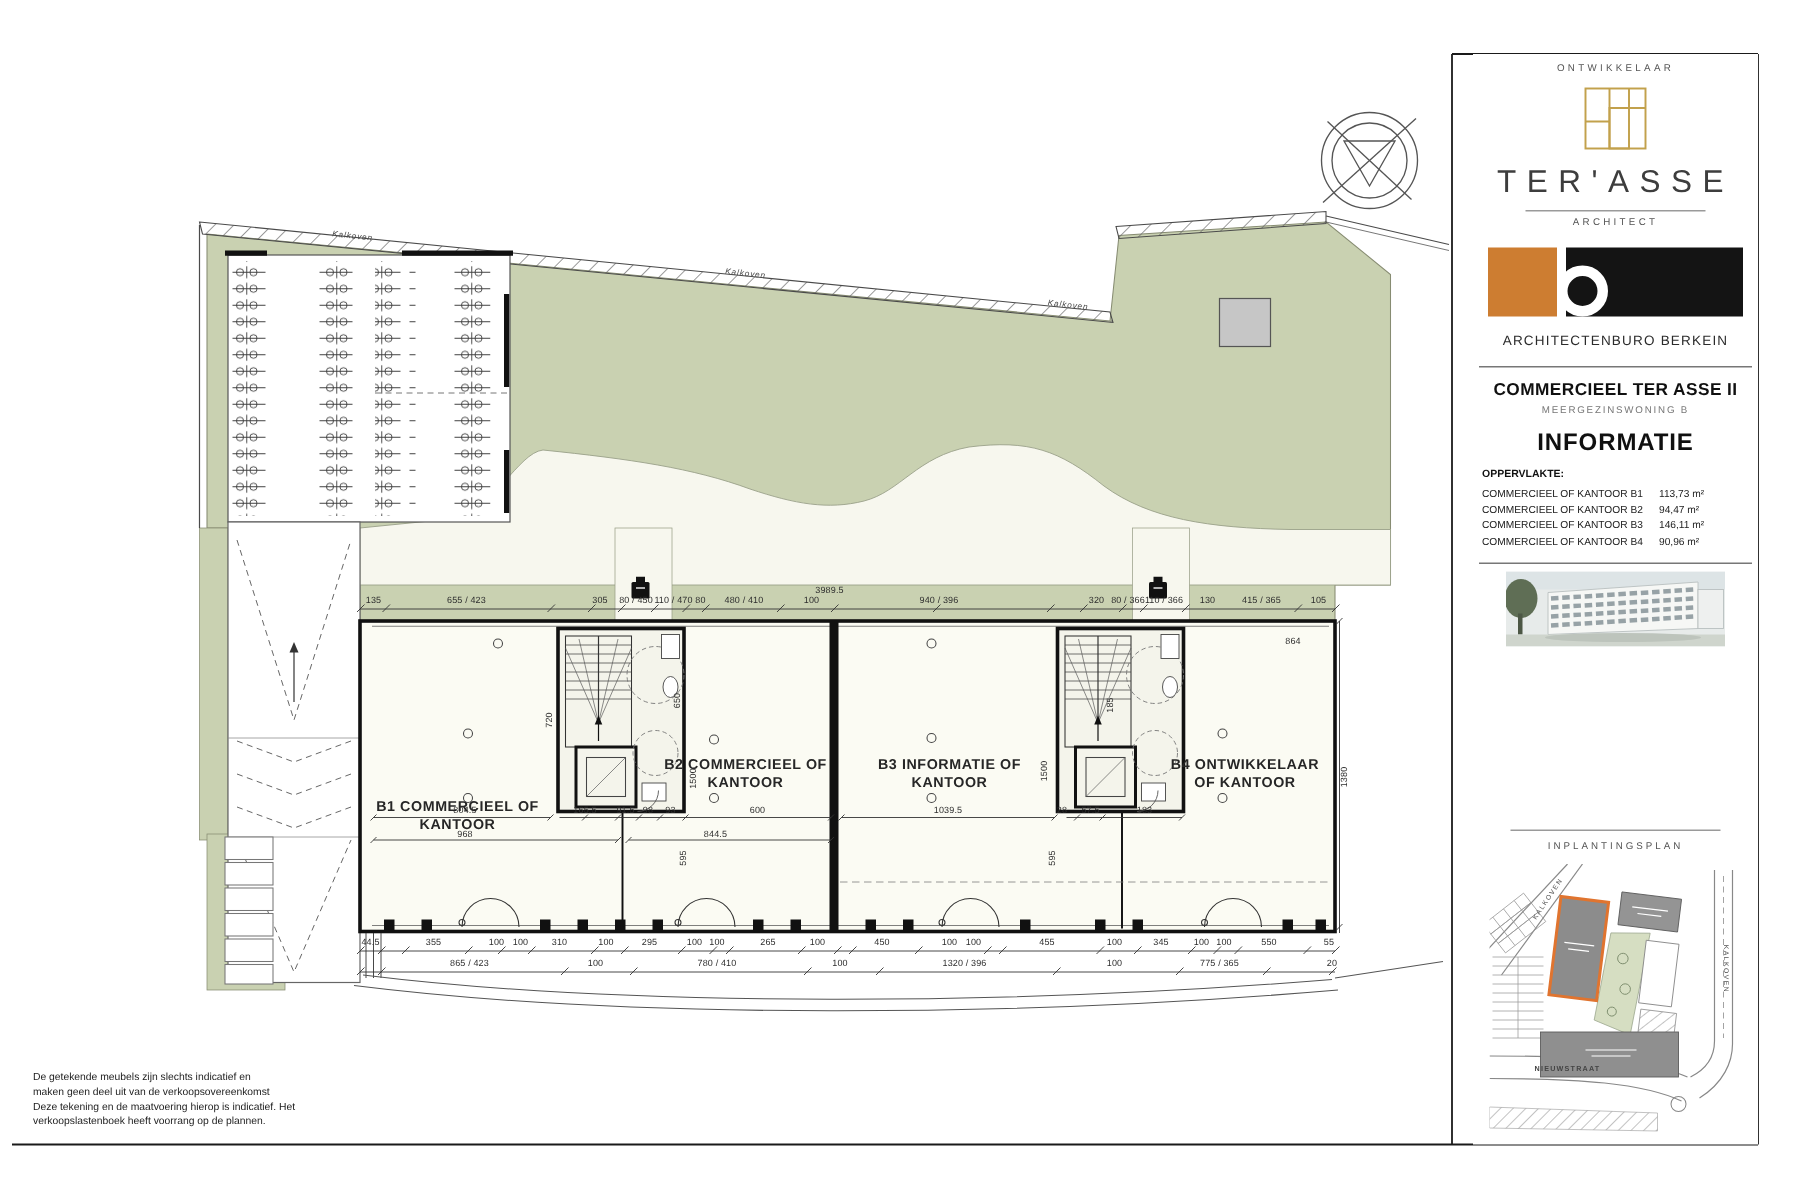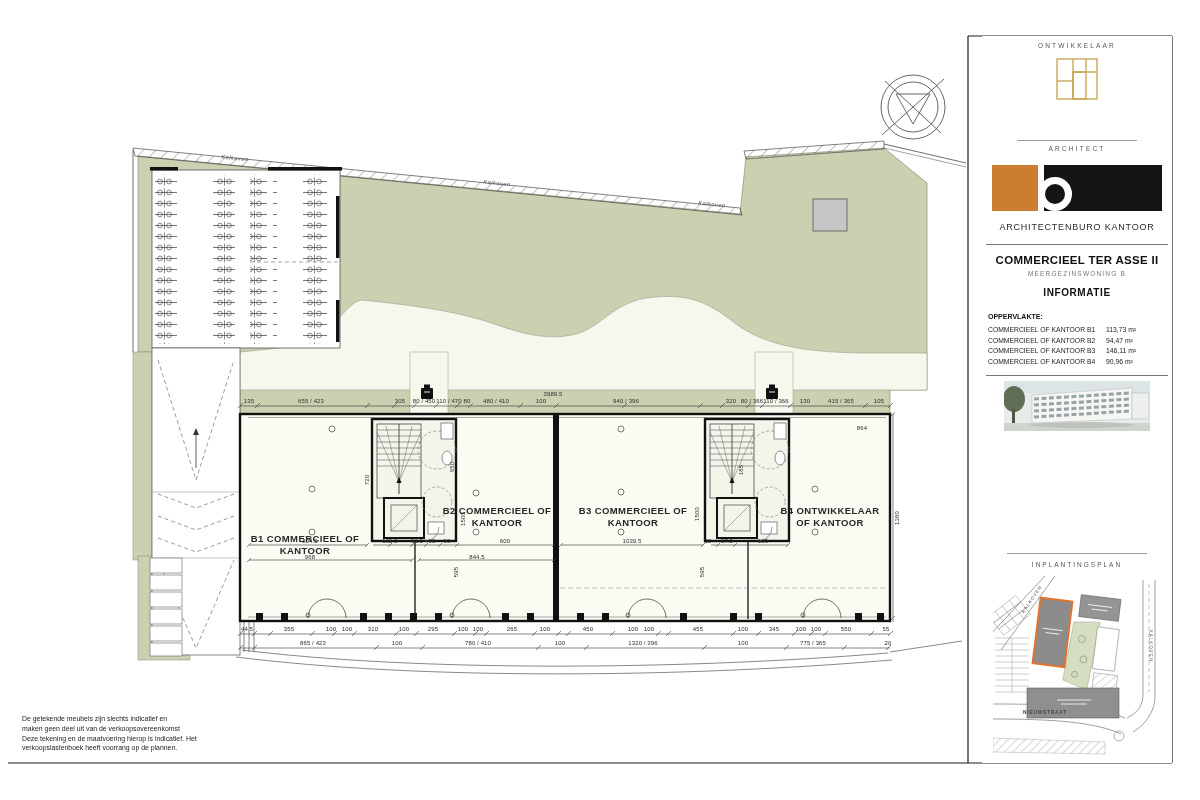--- a/index.html
+++ b/index.html
@@ -335,6 +335,7 @@
       </svg>
     </div>
 
+    <div class="sb-center dev-name">TER'ASSE</div>
     <div class="hr hr-under-dev"></div>
 
     <div class="sb-center arch-label">ARCHITECT</div>

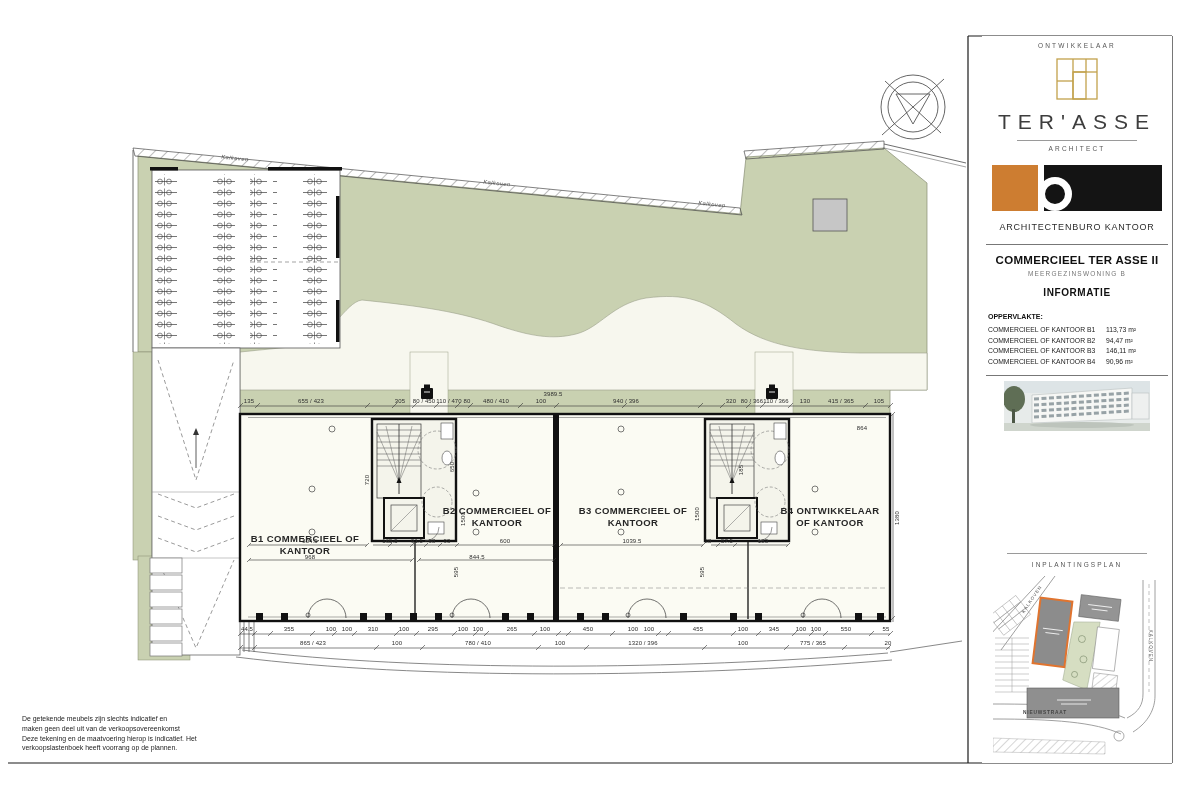--- a/index.html
+++ b/index.html
@@ -348,7 +348,7 @@
       </svg>
     </div>
 
-    <div class="sb-center arch-name">ARCHITECTENBURO KANTOOR</div>
+    <div class="sb-center arch-name">ARCHITECTENBURO BERKEIN</div>
 
     <div class="hr hr-full1"></div>
 

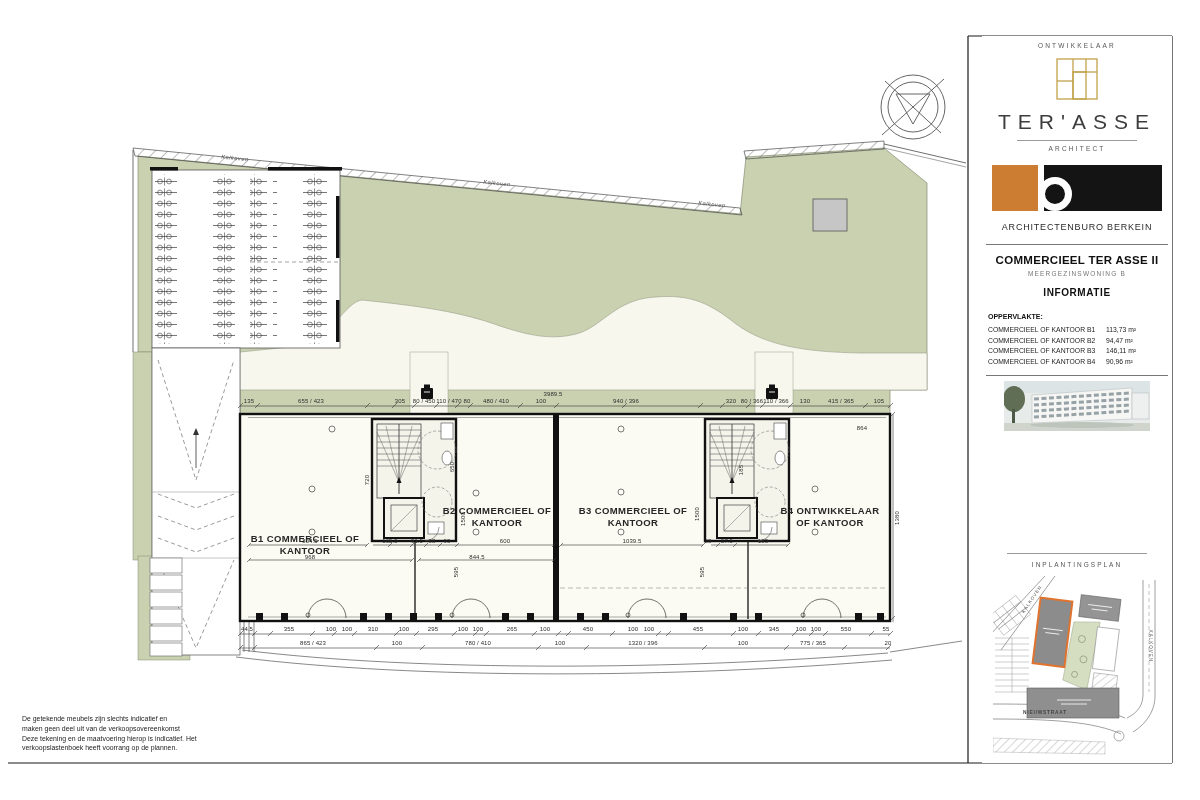--- a/index.html
+++ b/index.html
@@ -28,7 +28,7 @@
   .hr-full1{left:4px;top:208px;width:182px;border-color:#777;}
   .proj-title{top:218px;font-size:11.5px;font-weight:bold;color:#101010;letter-spacing:.3px;}
   .proj-sub{top:234px;font-size:6.5px;letter-spacing:1.2px;color:#777;}
-  .info-title{top:251px;font-size:10px;font-weight:bold;color:#101010;letter-spacing:.6px;}
+  .info-title{top:251px;font-size:16px;font-weight:bold;color:#101010;letter-spacing:.6px;}
   .surface-label{position:absolute;left:6px;top:277px;font-size:7px;font-weight:bold;color:#111;}
   .area-table{position:absolute;left:6px;top:289px;width:160px;}
   .area-row{display:flex;font-size:6.8px;color:#222;line-height:10.5px;}

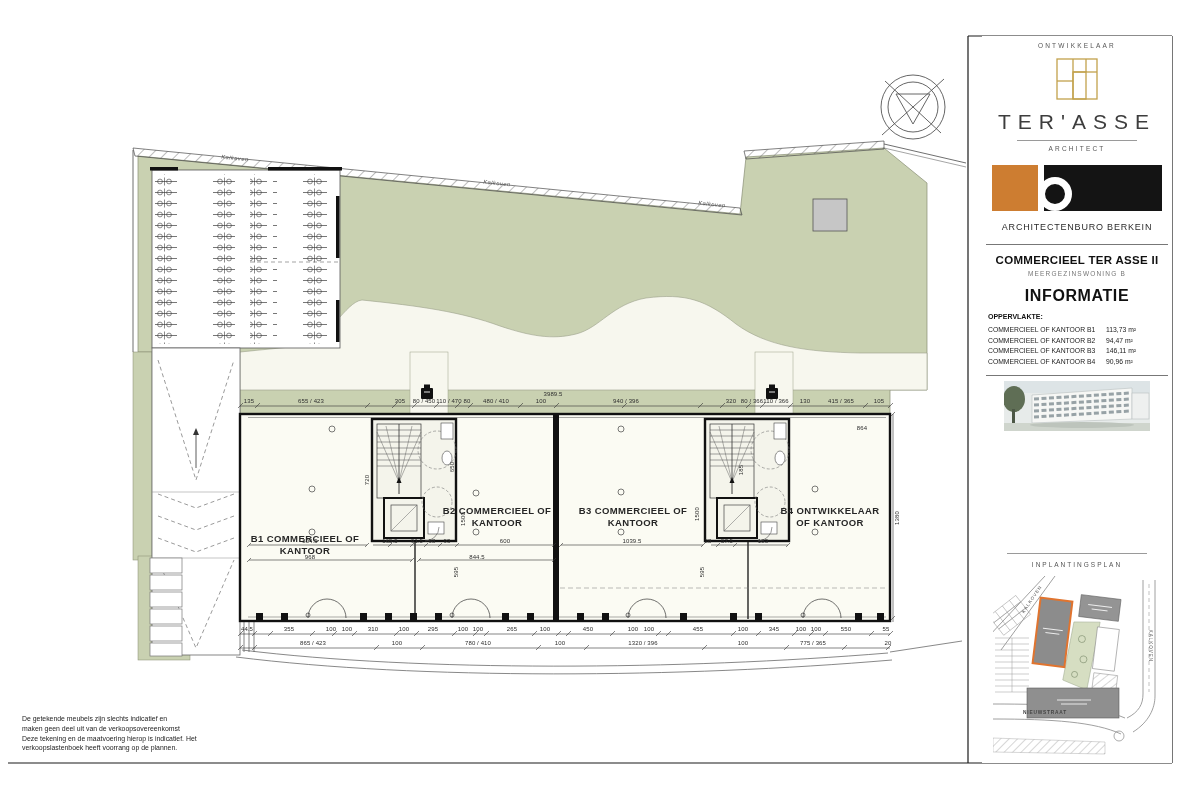--- a/index.html
+++ b/index.html
@@ -302,7 +302,7 @@
   <div class="overlay">
       <span class="unit-label" style="left: 305px; top: 544px;">B1 COMMERCIEEL OF KANTOOR</span>
       <span class="unit-label" style="left: 497px; top: 516px;">B2 COMMERCIEEL OF KANTOOR</span>
-      <span class="unit-label" style="left: 633px; top: 516px;">B3 COMMERCIEEL OF KANTOOR</span>
+      <span class="unit-label" style="left: 633px; top: 516px;">B3 INFORMATIE OF KANTOOR</span>
       <span class="unit-label" style="left: 830px; top: 516px;">B4 ONTWIKKELAAR OF KANTOOR</span>
     </div>
   <div class="overlay">

